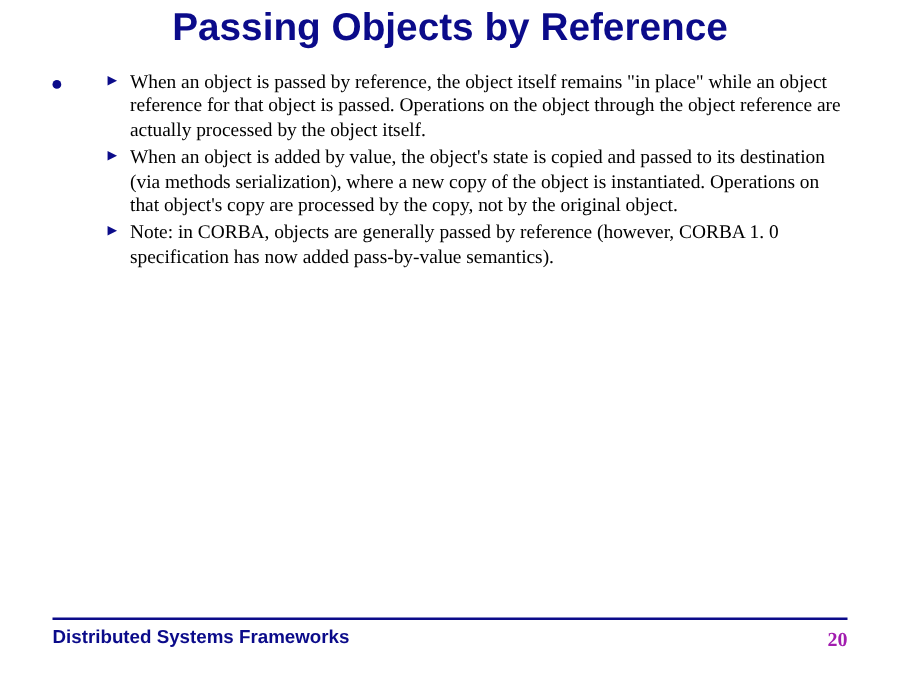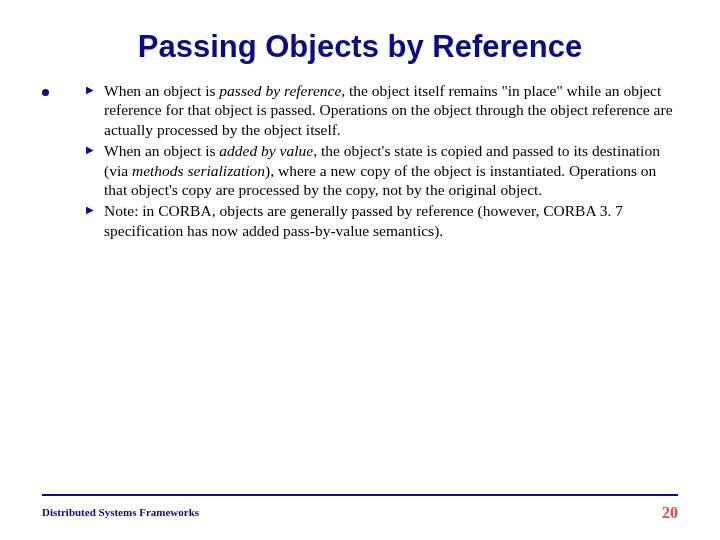--- a/index.html
+++ b/index.html
@@ -17,7 +17,7 @@
     color: #0b0b8a;
     font-size: 31px;
     text-align: center;
-    padding-top: 29px;
+    padding-top: 4px;
     padding-bottom: 10px;
   }
   .content {

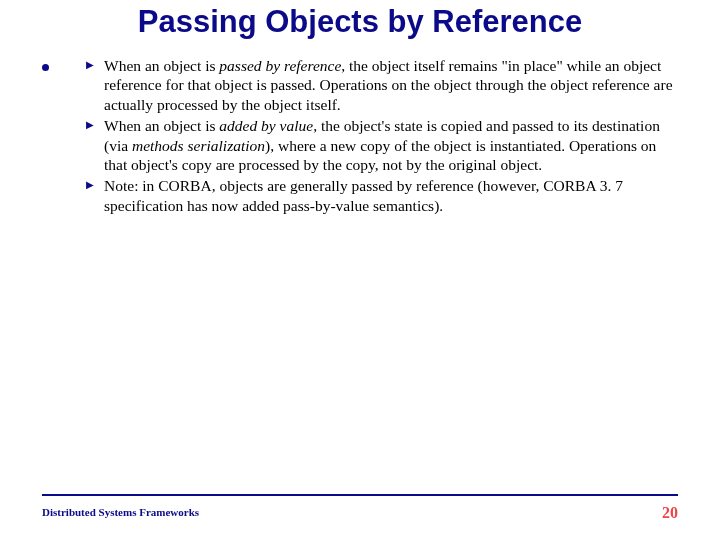--- a/index.html
+++ b/index.html
@@ -65,7 +65,7 @@
     color: #0b0b8a;
     line-height: 1;
   }
-  .italic { font-style: italic; }
+  .italic { }
   .footer-line {
     position: absolute;
     left: 42px;

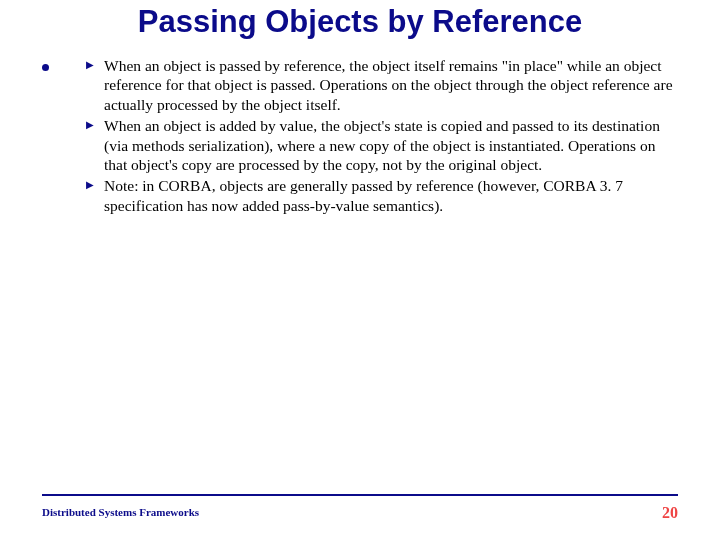--- a/index.html
+++ b/index.html
@@ -116,7 +116,7 @@
 
       <div class="level2">
         <span class="arrow">▶</span>
-        <span>Note: in CORBA, objects are generally passed by reference (however, CORBA 3. 7 specification has now added pass-by-value semantics).</span>
+        <span>Note: in CORBA, objects are generally passed by reference (however, CORBA 1. 0 specification has now added pass-by-value semantics).</span>
       </div>
 
     </div>

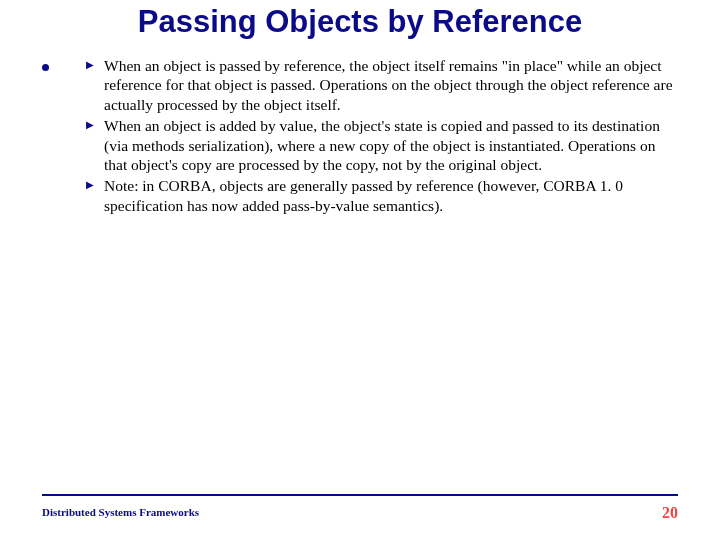--- a/index.html
+++ b/index.html
@@ -78,10 +78,10 @@
     position: absolute;
     left: 42px;
     bottom: 22px;
-    font-size: 11px;
+    font-size: 15px;
     font-weight: bold;
     color: #0b0b8a;
-    font-family: Liberation Serif, serif;
+    font-family: Liberation Sans, sans-serif;
   }
   .footer-right {
     position: absolute;

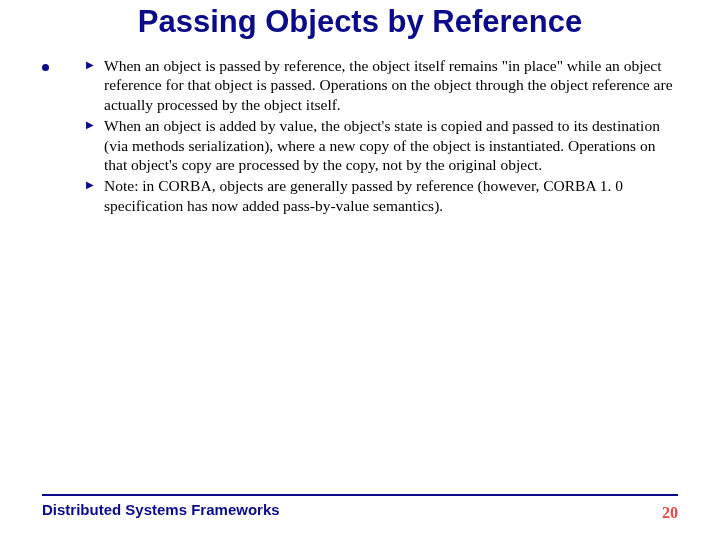--- a/index.html
+++ b/index.html
@@ -89,7 +89,7 @@
     bottom: 18px;
     font-size: 16px;
     font-weight: bold;
-    color: #ef4444;
+    color: #a21caf;
     font-family: "Times New Roman", Times, serif;
   }
 </style>

